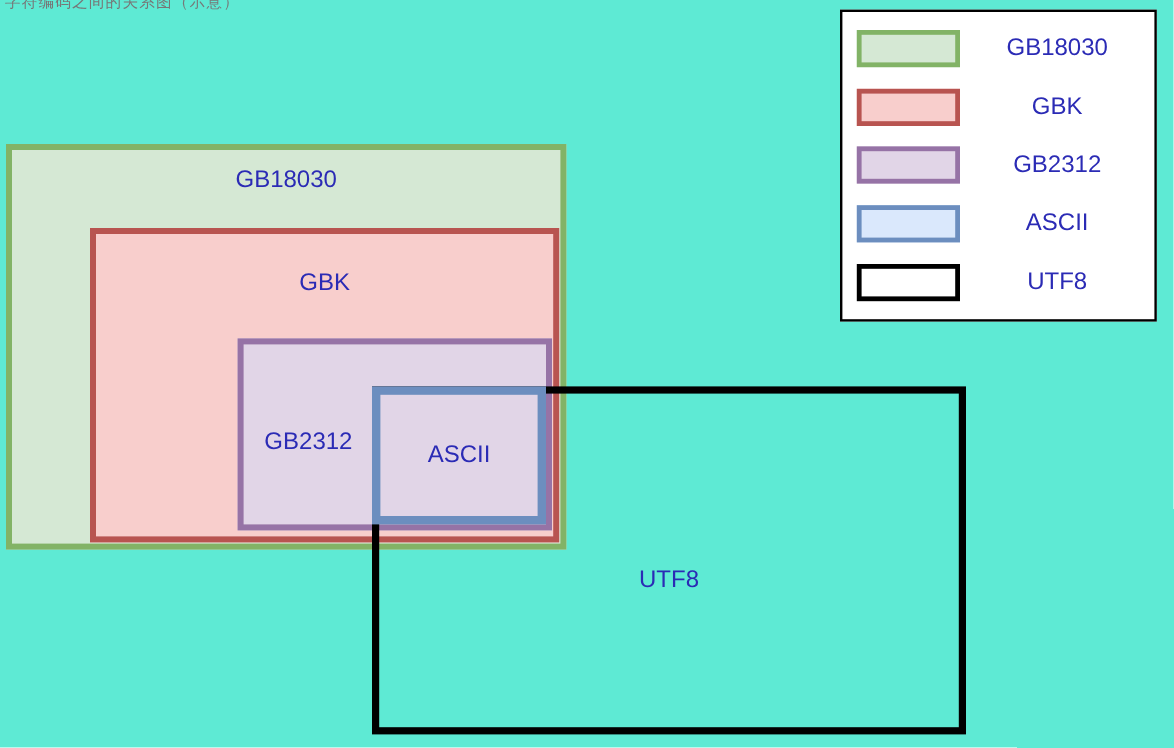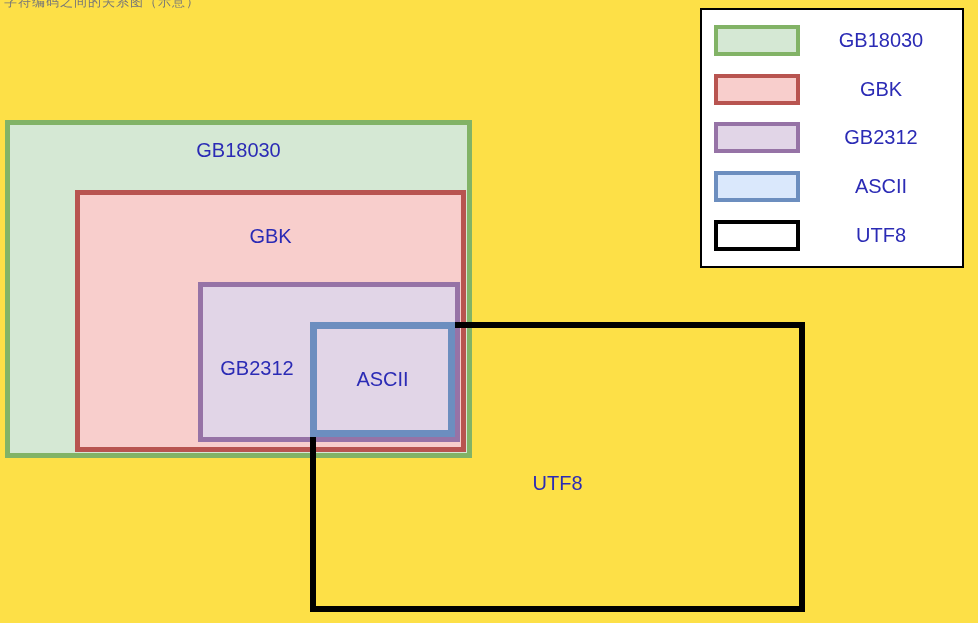--- a/index.html
+++ b/index.html
@@ -12,7 +12,7 @@
     position: relative;
     width: 978px;
     height: 623px;
-    background: #fde047;
+    background: #5eead4;
     overflow: hidden;
   }
   .note {

